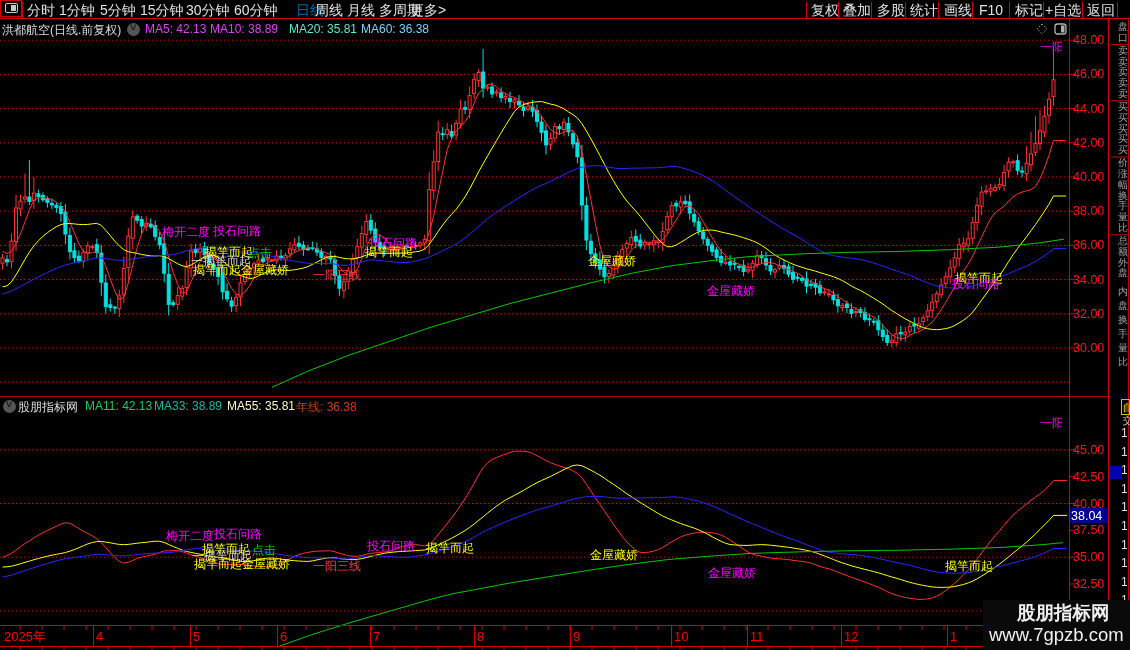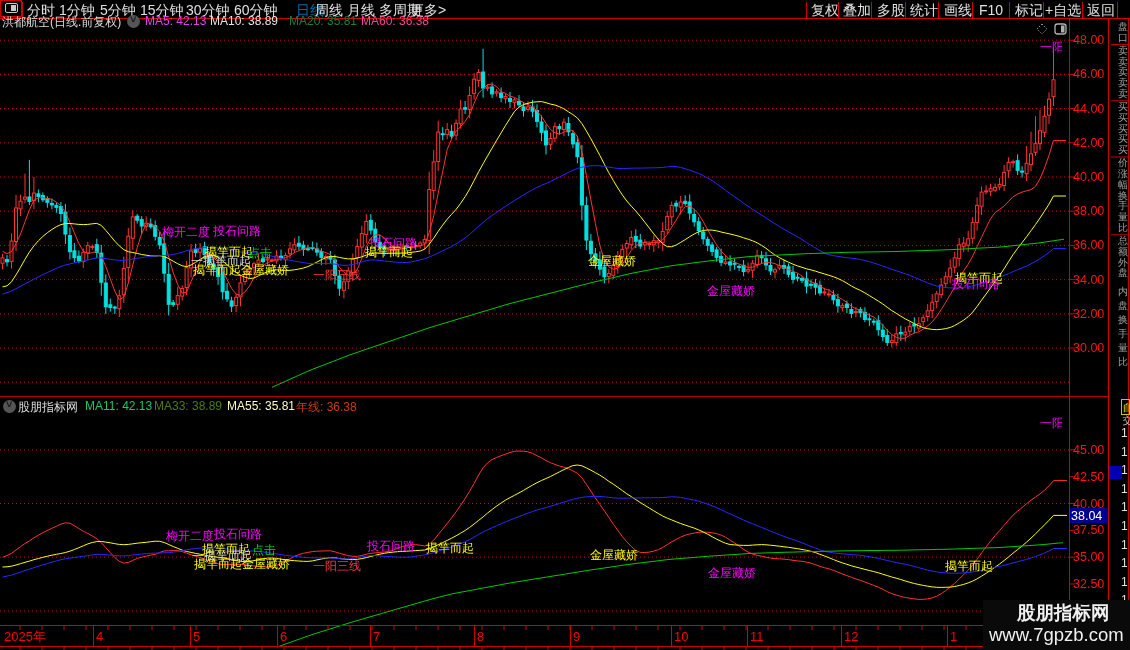--- a/index.html
+++ b/index.html
@@ -5,7 +5,7 @@
 body{width:1130px;height:650px;background:#000;font-family:"Liberation Sans",sans-serif;overflow:hidden;position:relative}
 .menu{position:absolute;top:0;left:0;width:1130px;height:17px;color:#e0e0e0;font-size:14px}
 .menu span{position:absolute;top:2px;white-space:nowrap}
-.title{position:absolute;top:14px;left:0;width:1130px;height:15px;font-size:12px}
+.title{position:absolute;top:22px;left:0;width:1130px;height:15px;font-size:12px}
 .title span{position:absolute;top:0;white-space:nowrap}
 svg{position:absolute;top:0;left:0;font-family:"Liberation Sans",sans-serif}
 .vsep{position:absolute;top:0;width:1px;height:17px;background:#d00000}

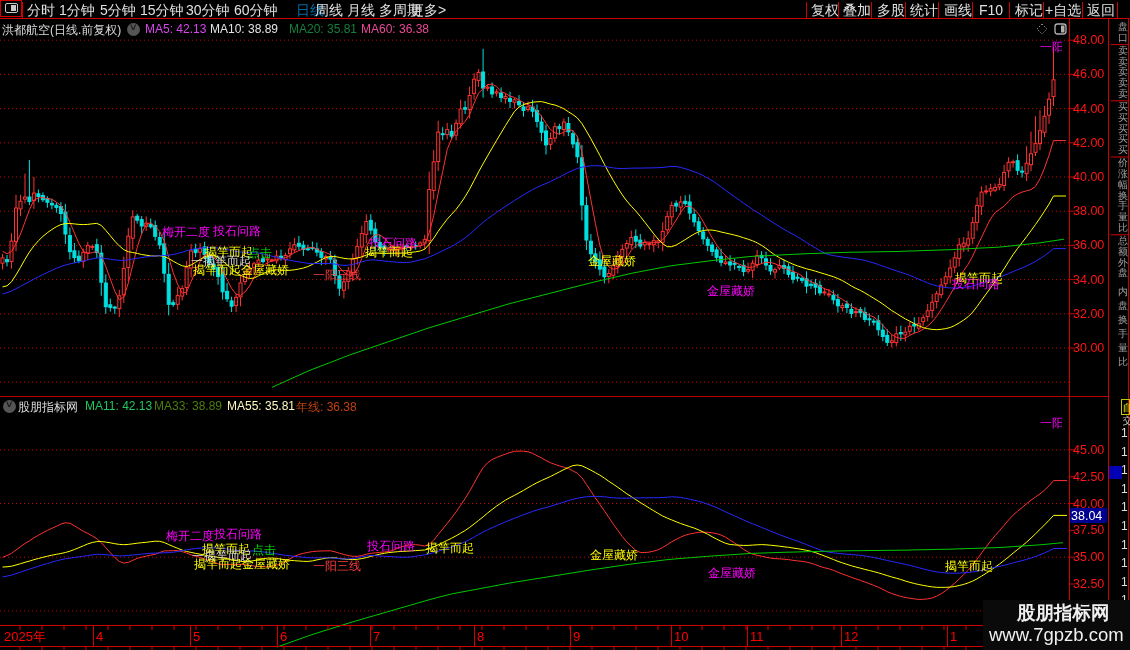--- a/index.html
+++ b/index.html
@@ -908,7 +908,7 @@
  <span style="left:127px;top:1px;width:13px;height:13px;background:#555;border-radius:50%"></span>
  <span style="left:130px;top:-1px;color:#1a1a1a;font-size:11px;font-weight:bold">˅</span>
  <span style="left:145px;color:#d946ef">MA5: 42.13</span>
- <span style="left:210px;color:#e5e5e5">MA10: 38.89</span>
+ <span style="left:210px;color:#d946ef">MA10: 38.89</span>
  <span style="left:289px;color:#15803d">MA20: 35.81</span>
  <span style="left:361px;color:#ec4899">MA60: 36.38</span>
 </div>

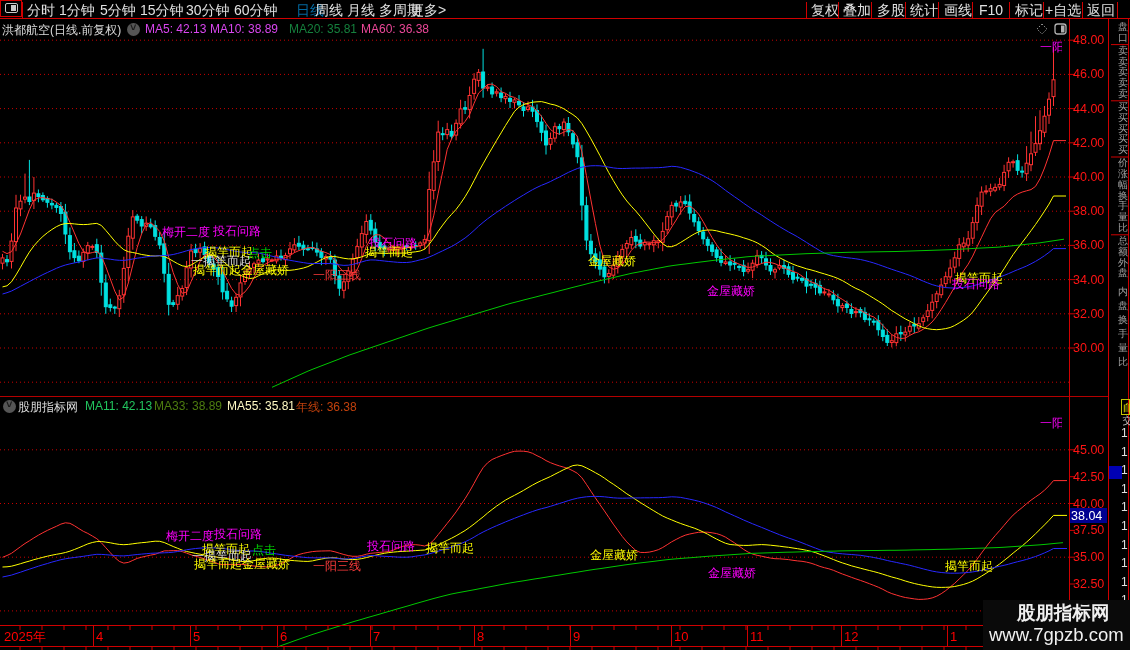--- a/index.html
+++ b/index.html
@@ -909,7 +909,7 @@
  <span style="left:130px;top:-1px;color:#1a1a1a;font-size:11px;font-weight:bold">˅</span>
  <span style="left:145px;color:#d946ef">MA5: 42.13</span>
  <span style="left:210px;color:#d946ef">MA10: 38.89</span>
- <span style="left:289px;color:#15803d">MA20: 35.81</span>
+ <span style="left:289px;color:#5eead4">MA20: 35.81</span>
  <span style="left:361px;color:#ec4899">MA60: 36.38</span>
 </div>
 <div class="title" style="top:399px">

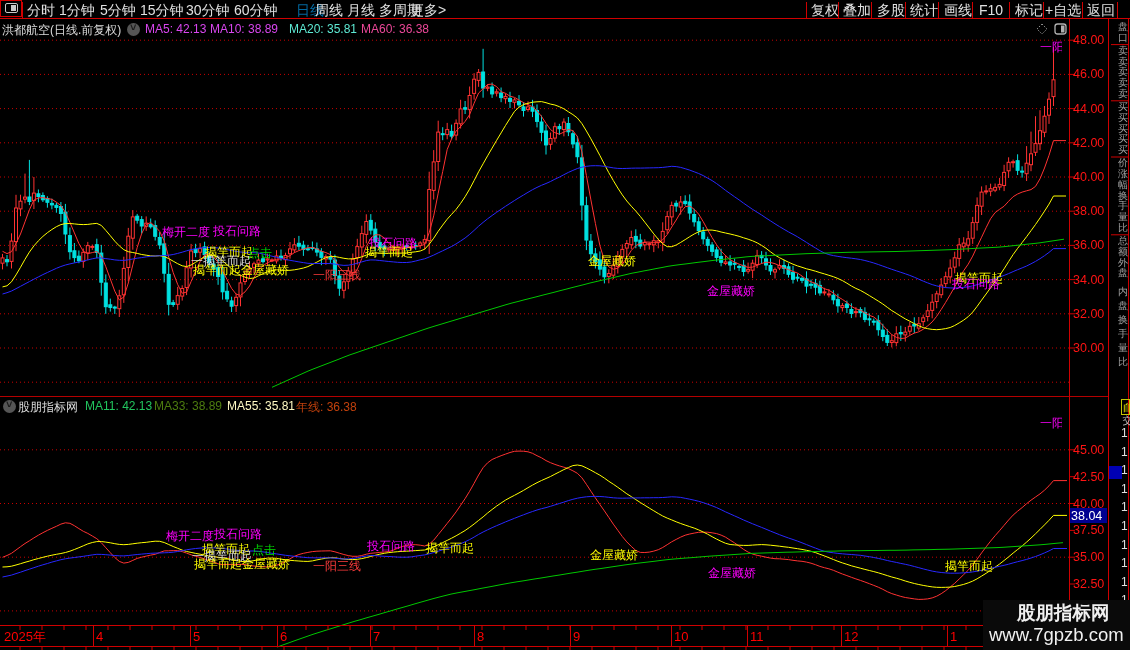--- a/index.html
+++ b/index.html
@@ -910,7 +910,7 @@
  <span style="left:145px;color:#d946ef">MA5: 42.13</span>
  <span style="left:210px;color:#d946ef">MA10: 38.89</span>
  <span style="left:289px;color:#5eead4">MA20: 35.81</span>
- <span style="left:361px;color:#ec4899">MA60: 36.38</span>
+ <span style="left:361px;color:#7dd3fc">MA60: 36.38</span>
 </div>
 <div class="title" style="top:399px">
  <span style="left:3px;top:1px;width:13px;height:13px;background:#555;border-radius:50%"></span>

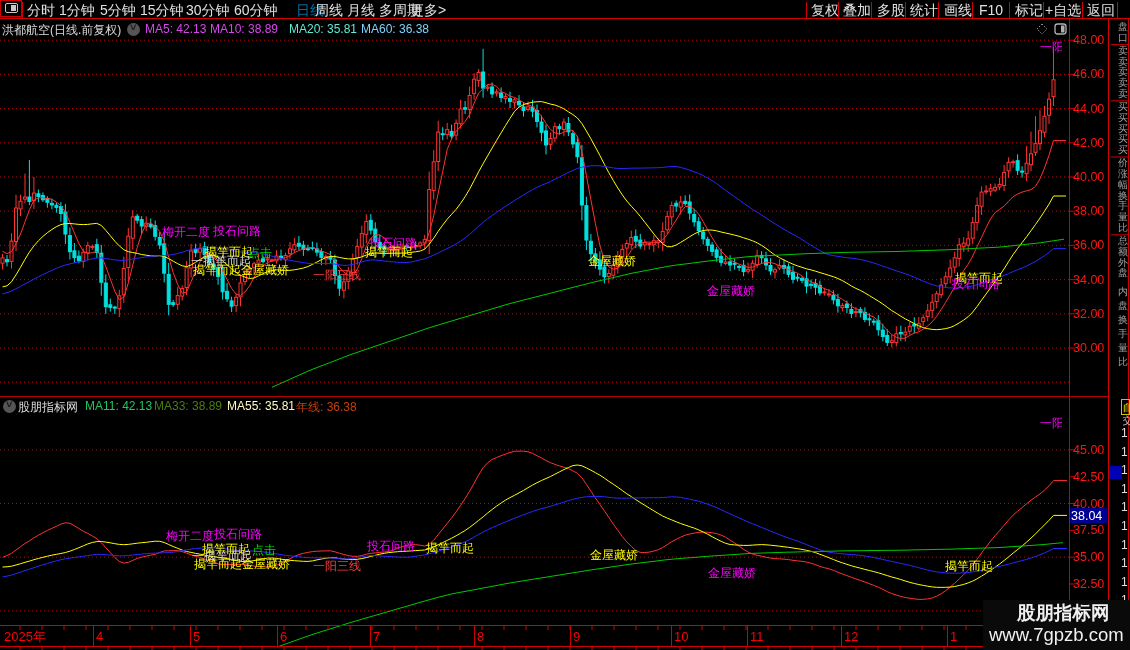--- a/index.html
+++ b/index.html
@@ -917,7 +917,7 @@
  <span style="left:6px;top:-1px;color:#1a1a1a;font-size:11px;font-weight:bold">˅</span>
  <span style="left:18px;color:#dcdcdc">股朋指标网</span>
  <span style="left:85px;color:#22c55e">MA11: 42.13</span>
- <span style="left:154px;color:#4d7c0f">MA33: 38.89</span>
+ <span style="left:154px;color:#14b8a6">MA33: 38.89</span>
  <span style="left:227px;color:#fef9c3">MA55: 35.81</span>
  <span style="left:296px;color:#c2410c">年线: 36.38</span>
 </div>

